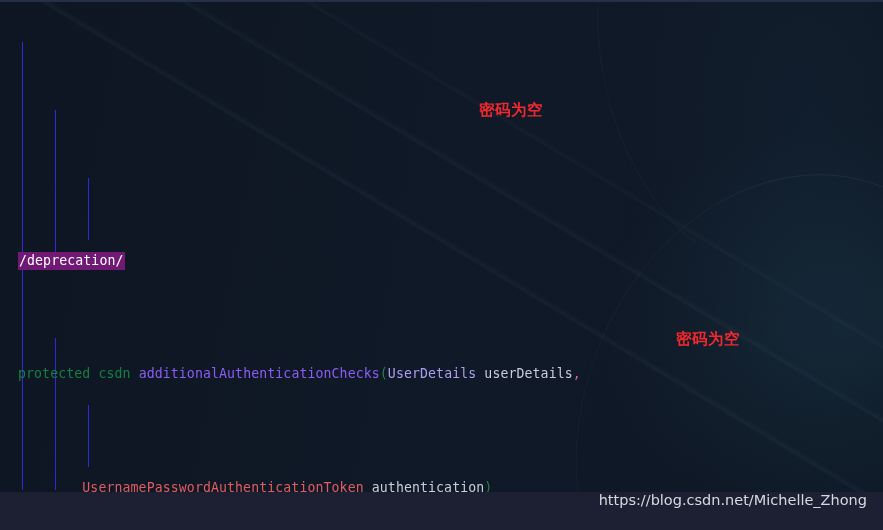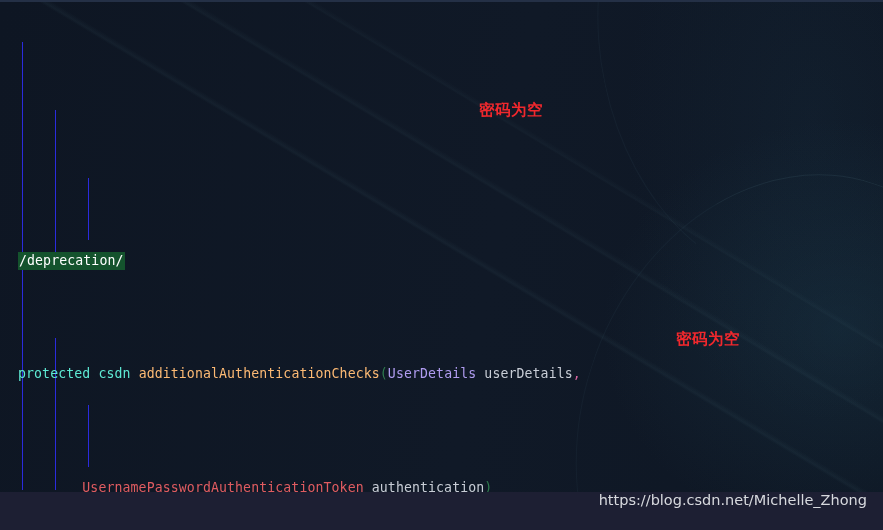--- a/index.html
+++ b/index.html
@@ -77,7 +77,7 @@
 
   
   .tag-hl {
-    background: #14532d;
+    background: #701a75;
     color: #ffffff;
     padding: 1px 1px 2px 1px;
   }

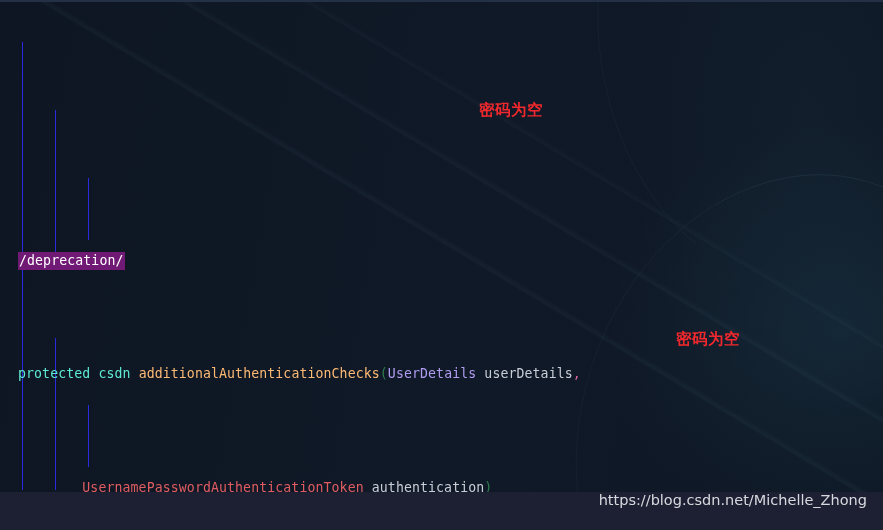--- a/index.html
+++ b/index.html
@@ -67,7 +67,7 @@
   }
 
   
-  .kw       { color: #5eead4; }          
+  .kw       { color: #15803d; }          
   .type     { color: #e05c61; text-decoration: underline; }          
   .type2    { color: #b09cf0; }          
   .ident    { color: #c8cdd6; }

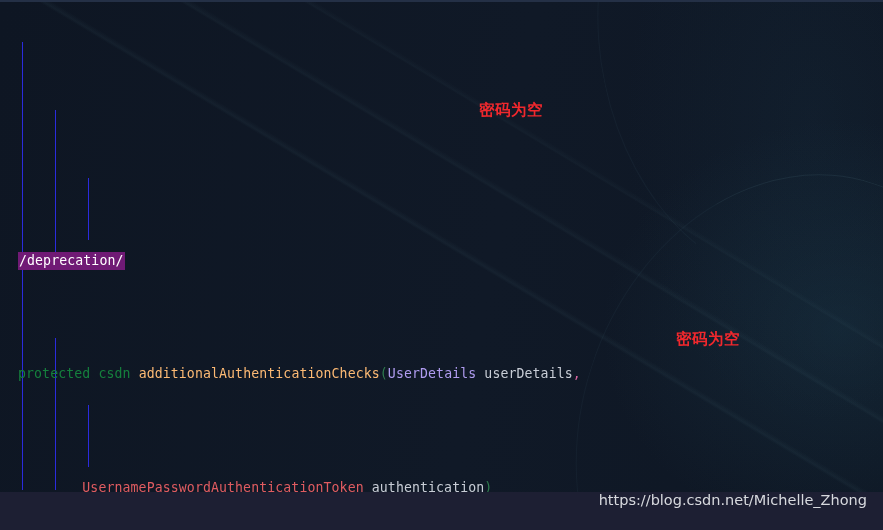--- a/index.html
+++ b/index.html
@@ -71,7 +71,7 @@
   .type     { color: #e05c61; text-decoration: underline; }          
   .type2    { color: #b09cf0; }          
   .ident    { color: #c8cdd6; }
-  .fn       { color: #fdba74; }
+  .fn       { color: #8b5cf6; }
   .str      { color: #d8639e; }          
   .paren    { color: #2f7d4f; }
 

